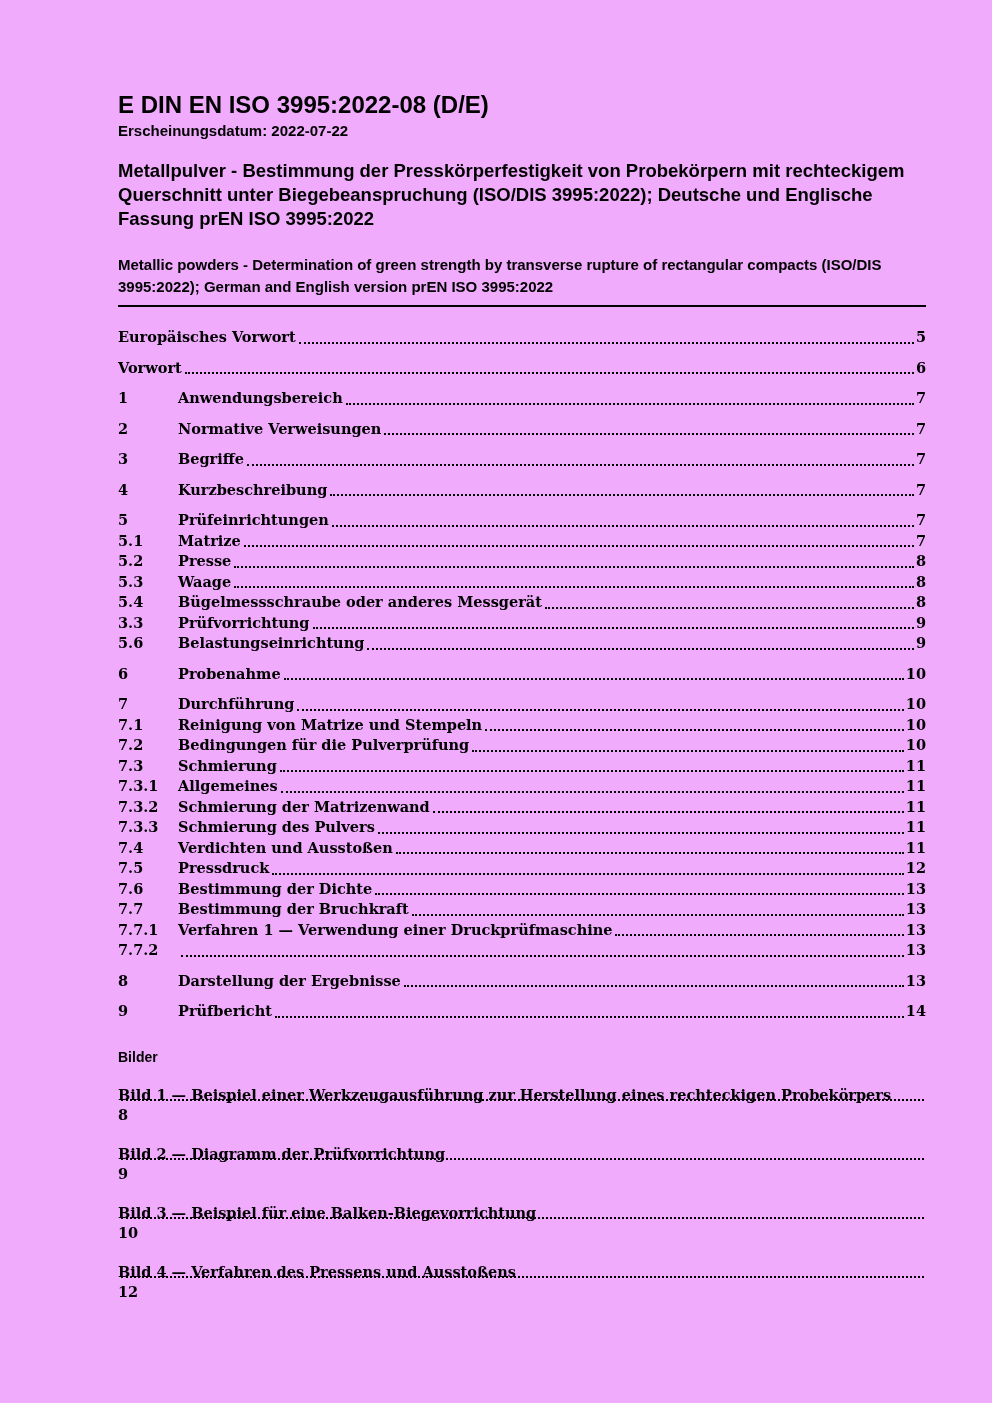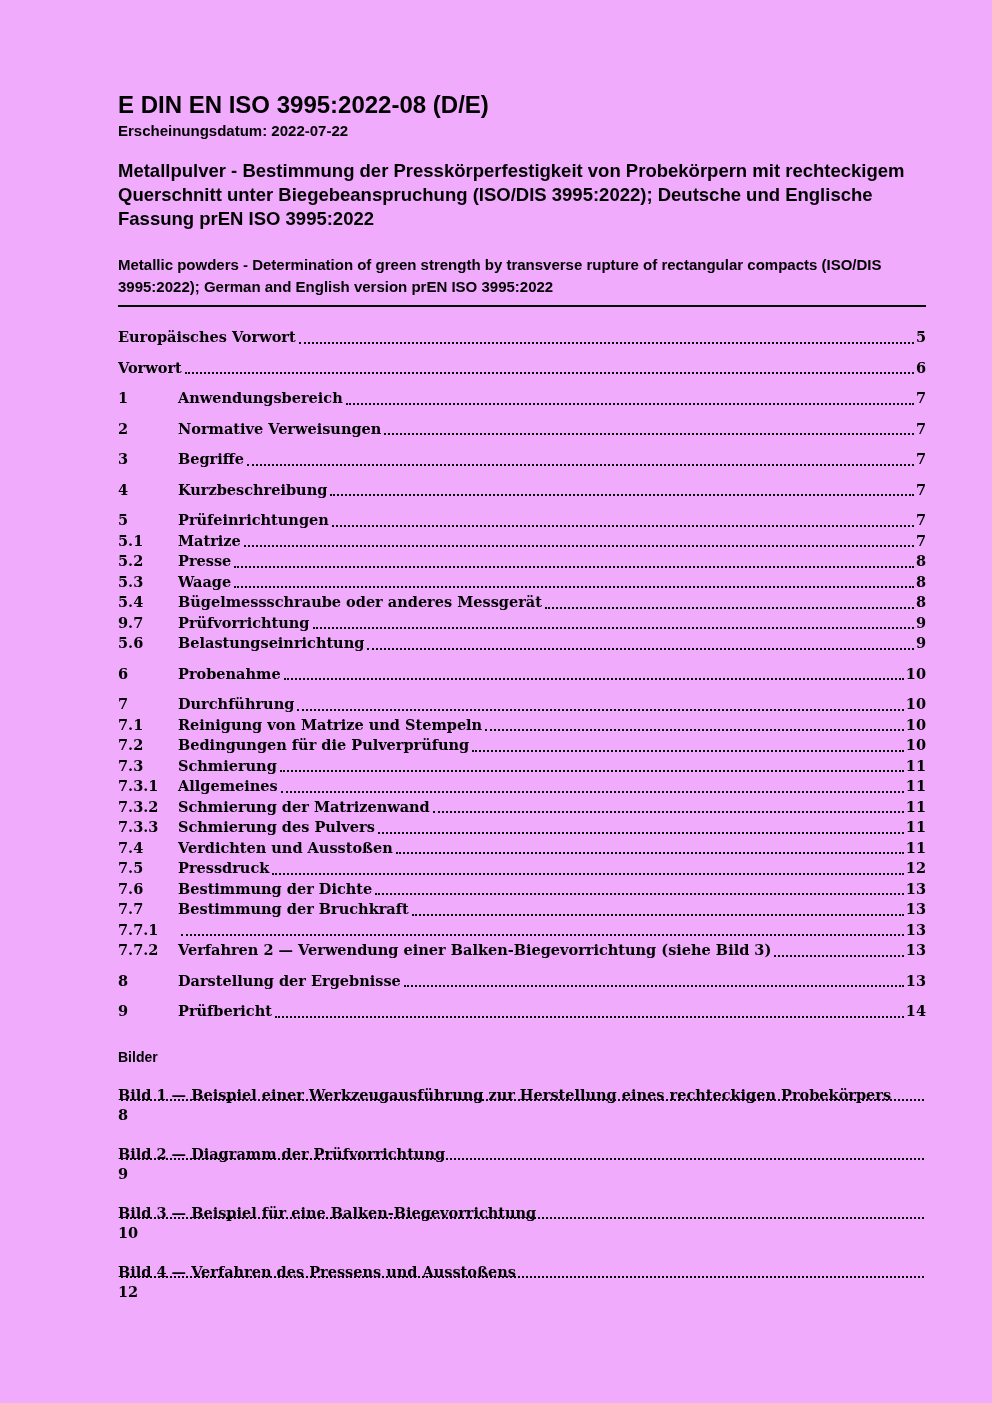--- a/index.html
+++ b/index.html
@@ -224,7 +224,7 @@
   </div>
 
   <div class="toc-row">
-    <span class="toc-num">9.7</span>
+    <span class="toc-num">3.3</span>
     <span class="toc-title">Prüfvorrichtung</span>
     <span class="toc-leader"></span>
     <span class="toc-page">9</span>

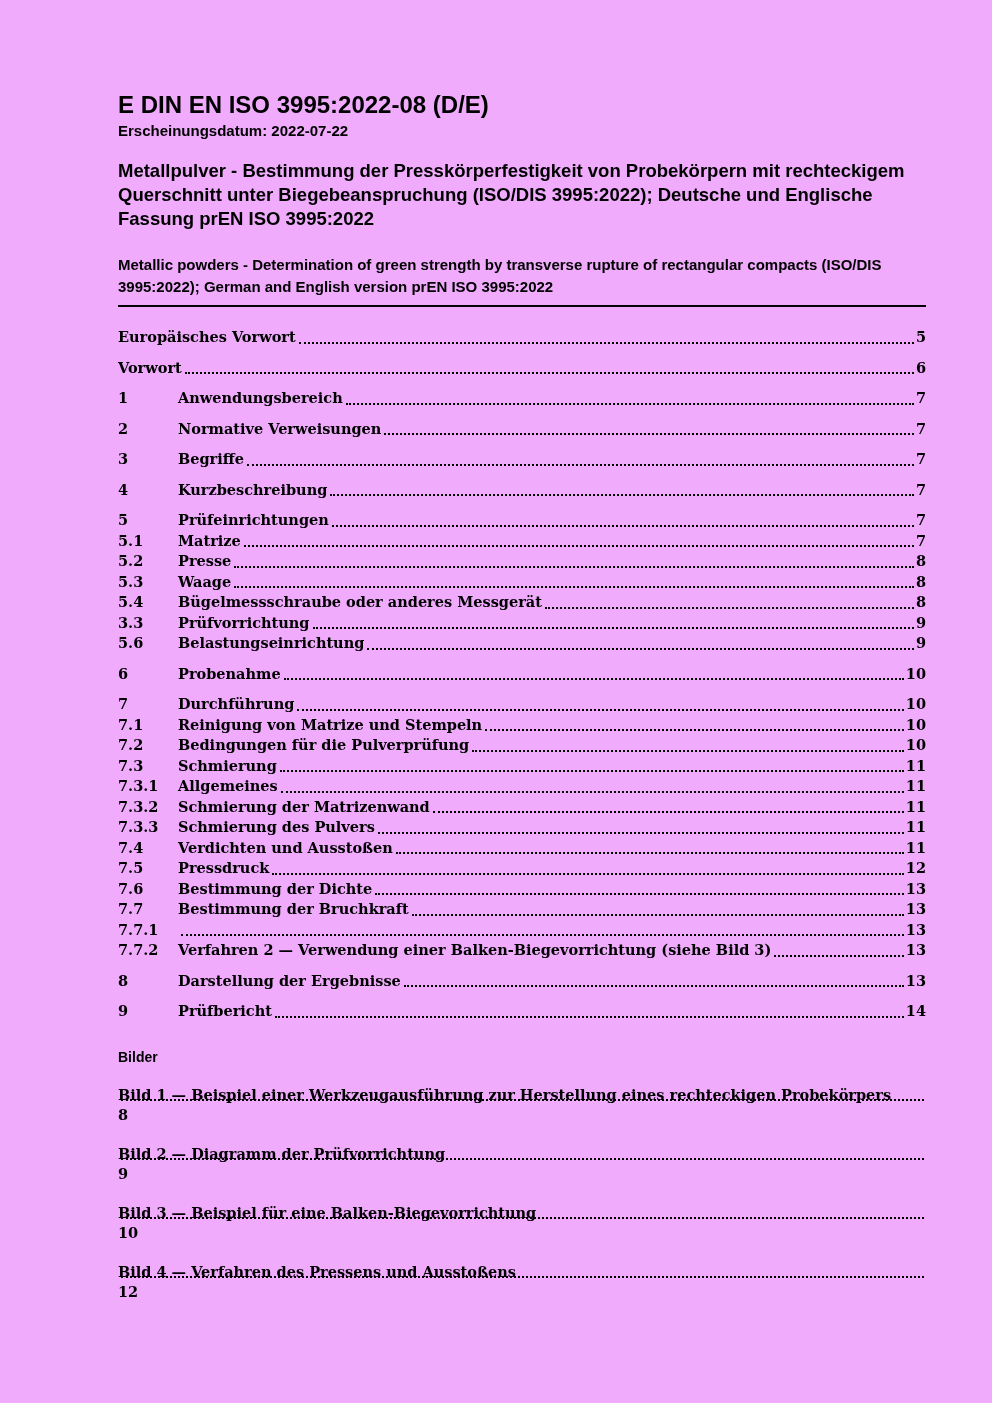--- a/index.html
+++ b/index.html
@@ -323,6 +323,7 @@
 
   <div class="toc-row">
     <span class="toc-num">7.7.1</span>
+    <span class="toc-title">Verfahren 1 — Verwendung einer Druckprüfmaschine</span>
     <span class="toc-leader"></span>
     <span class="toc-page">13</span>
   </div>

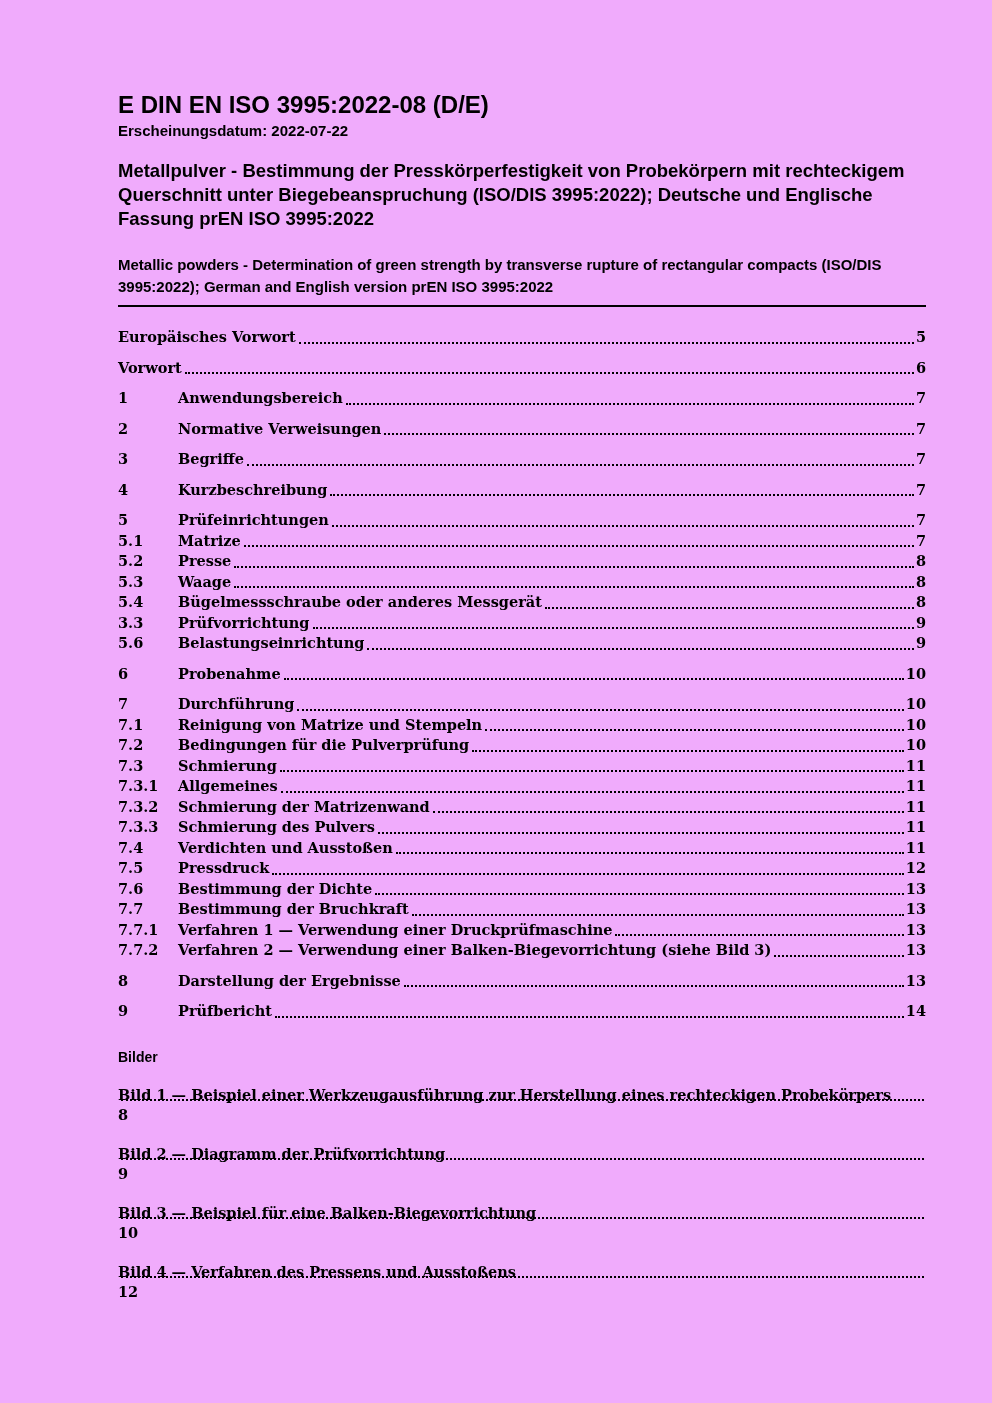--- a/index.html
+++ b/index.html
@@ -330,7 +330,6 @@
 
   <div class="toc-row">
     <span class="toc-num">7.7.2</span>
-    <span class="toc-title">Verfahren 2 — Verwendung einer Balken-Biegevorrichtung (siehe Bild 3)</span>
     <span class="toc-leader"></span>
     <span class="toc-page">13</span>
   </div>

